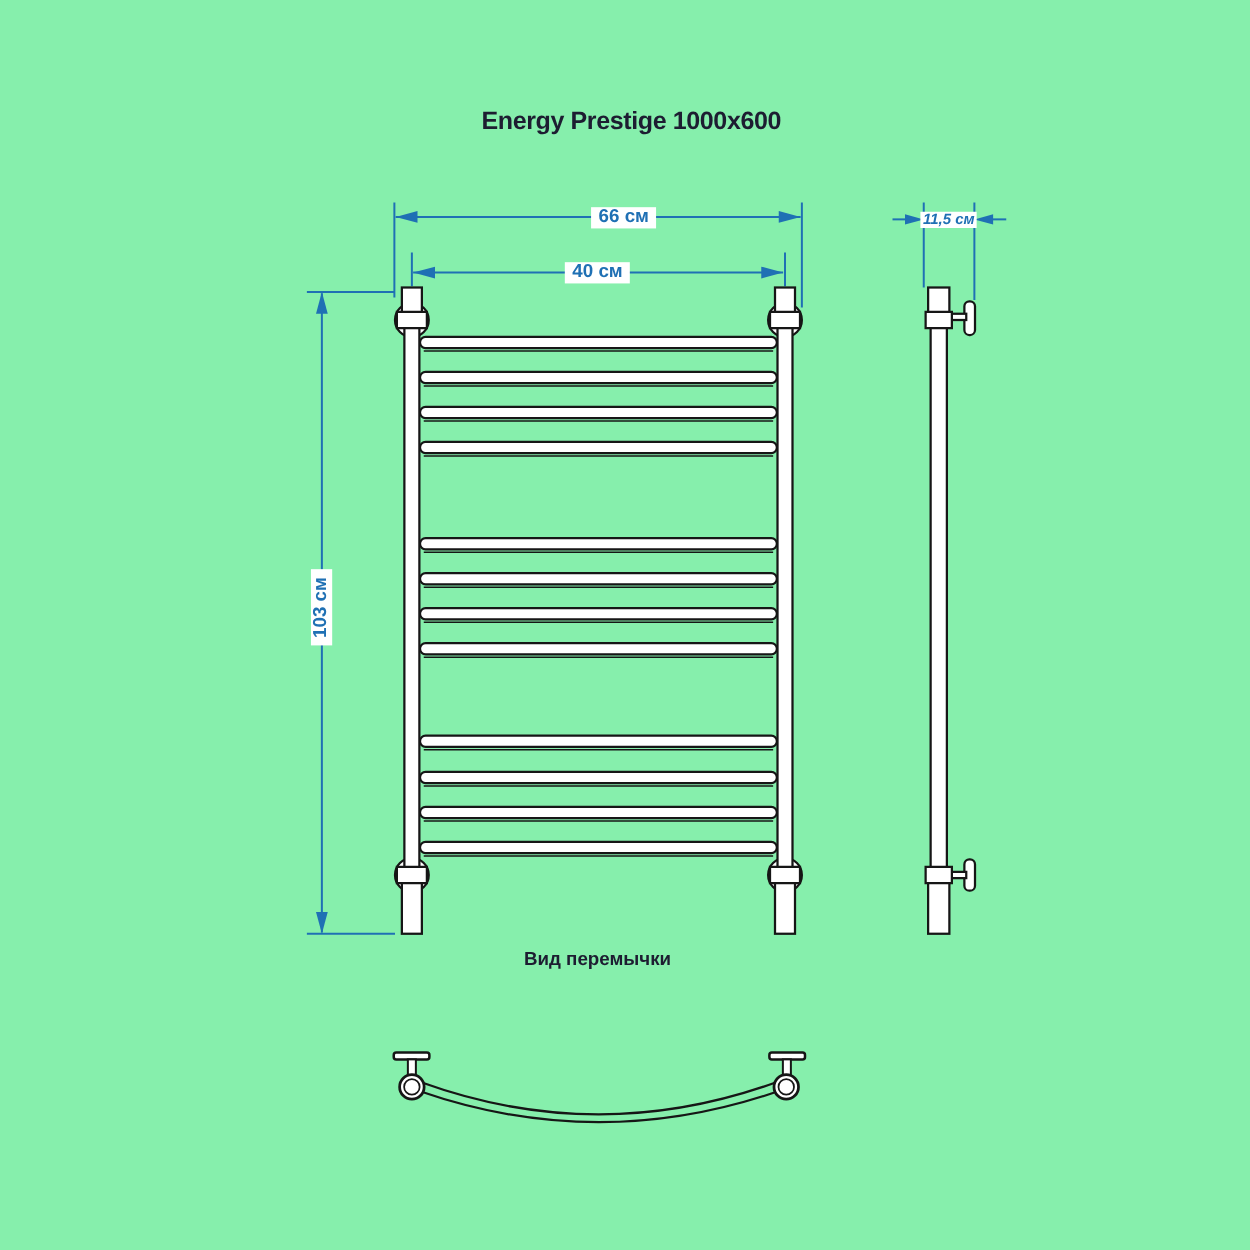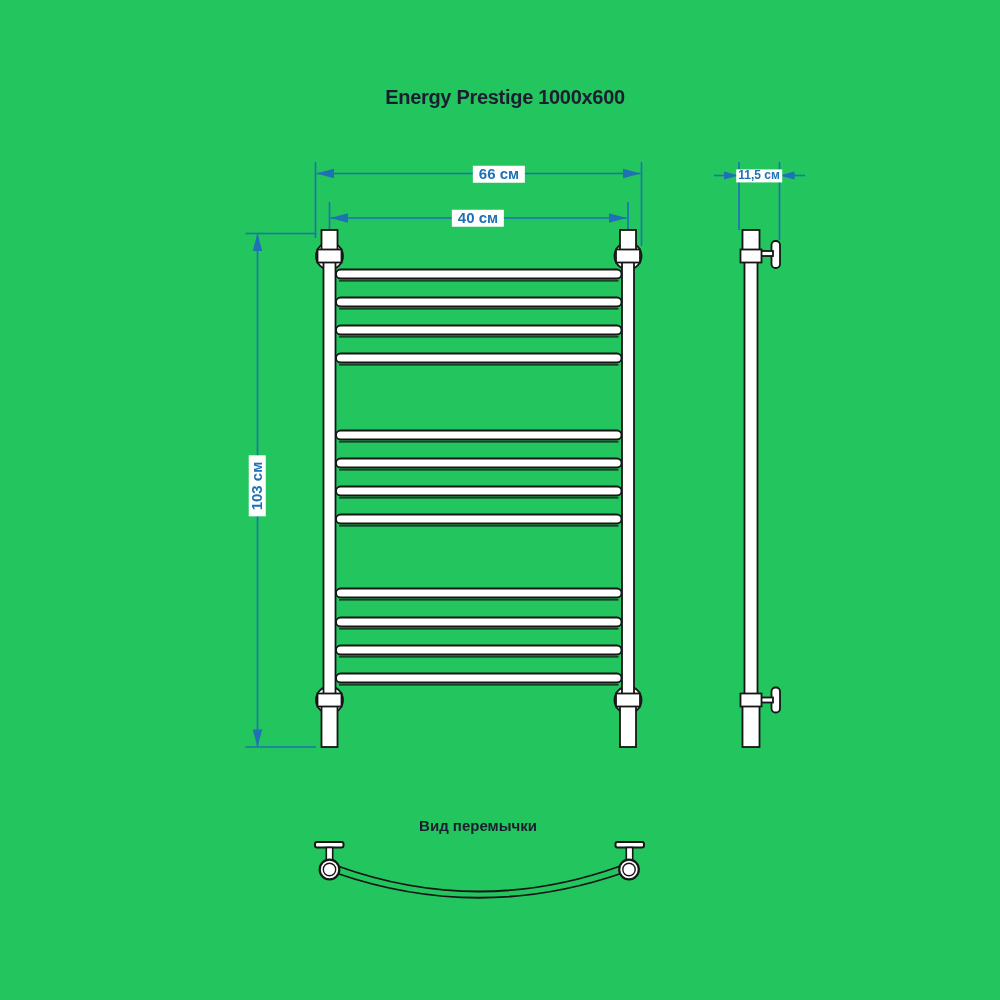--- a/index.html
+++ b/index.html
@@ -4,7 +4,7 @@
 <style>
   html,body{margin:0;padding:0;background:#fff;}
   .canvas{
-    position:relative;width:1000px;height:1000px;background:#22c55e;
+    position:relative;width:1000px;height:1000px;background:#86efac;
     font-family:"Liberation Sans",sans-serif;overflow:hidden;
   }
   .canvas svg{position:absolute;left:0;top:0;}

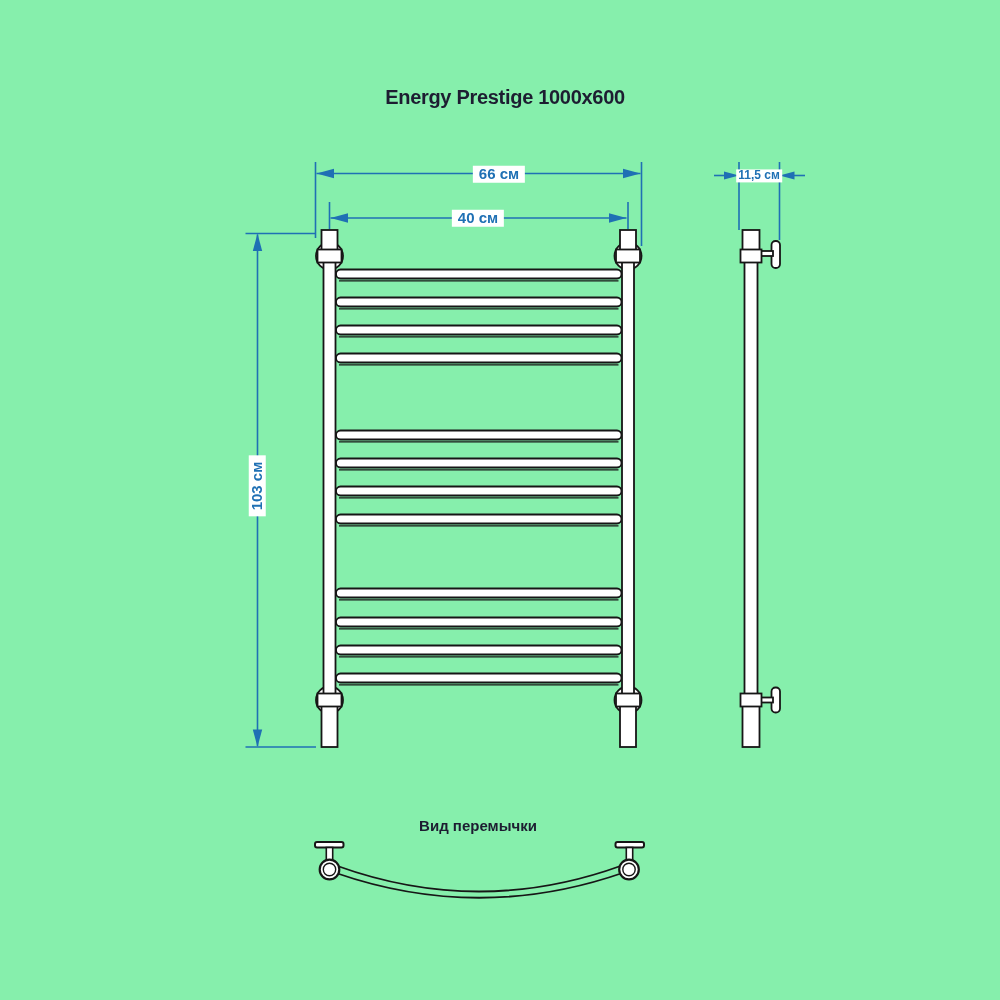--- a/index.html
+++ b/index.html
@@ -175,7 +175,7 @@
 
   <div class="lbl dim rot" style="left:257px;top:486px;">103 см</div>
 
-  <div class="lbl dim dim-small" style="left:759px;top:176px;">11,5 см</div>
+  <div class="lbl dim dim-small" style="left:759px;top:176px;font-style:italic;">11,5 см</div>
 
   <div class="lbl sub" style="left:478px;top:826px;">Вид перемычки</div>
 </div>

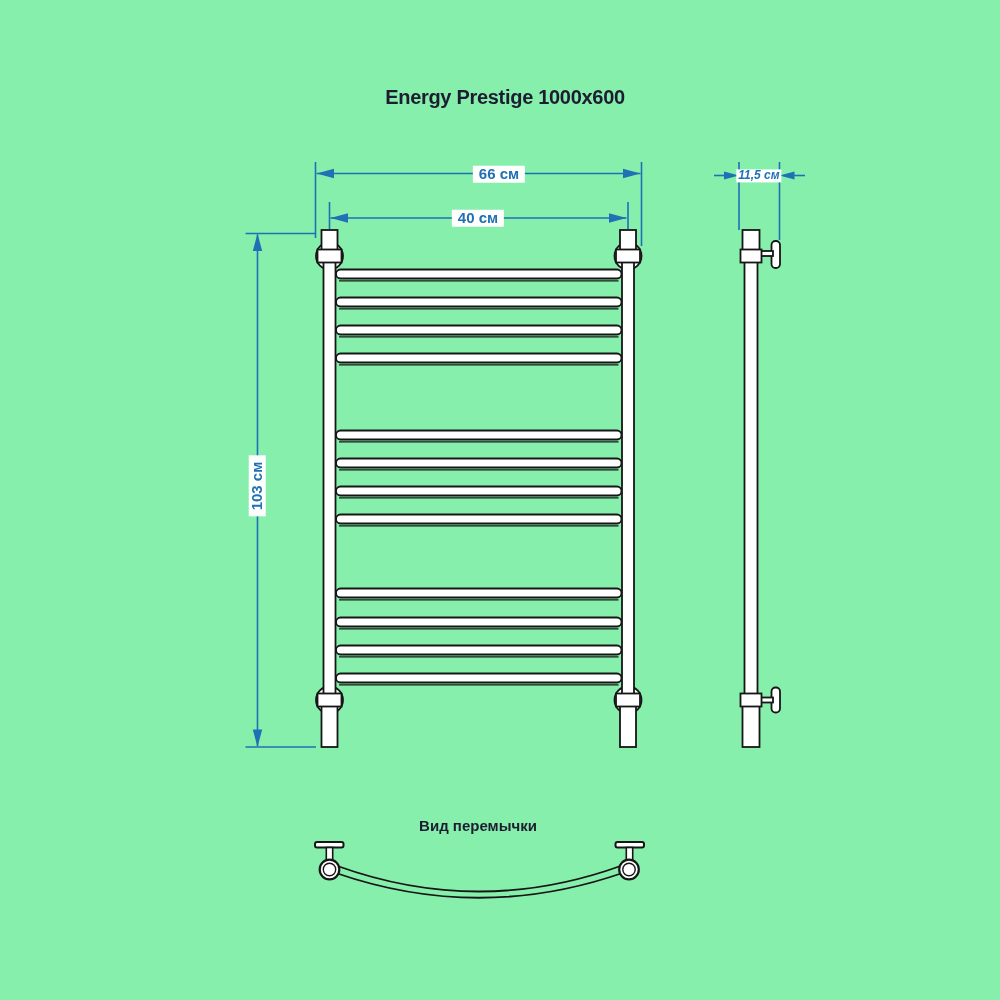--- a/index.html
+++ b/index.html
@@ -177,7 +177,7 @@
 
   <div class="lbl dim dim-small" style="left:759px;top:176px;font-style:italic;">11,5 см</div>
 
-  <div class="lbl sub" style="left:478px;top:826px;">Вид перемычки</div>
+  <div class="lbl sub" style="left:478px;top:768px;">Вид перемычки</div>
 </div>
 
 </body></html>

